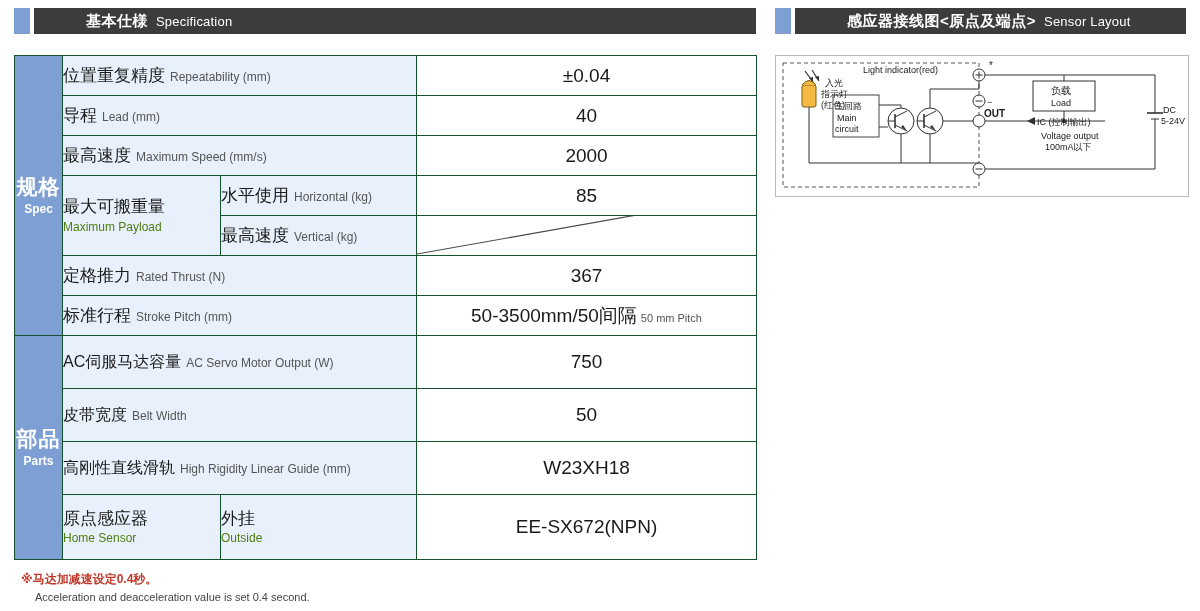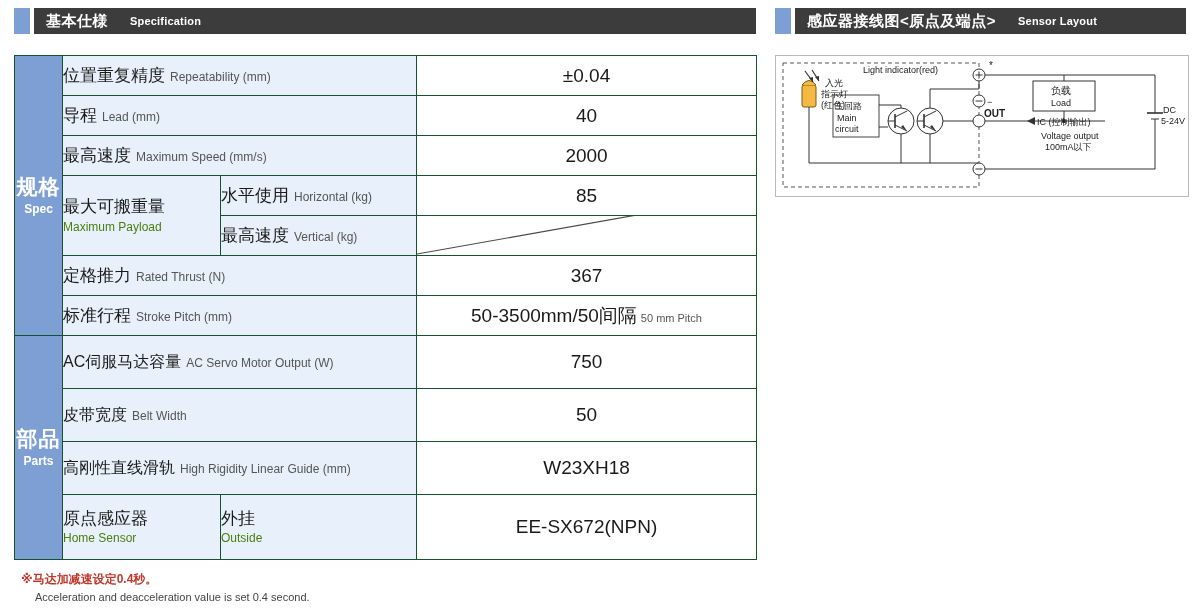--- a/index.html
+++ b/index.html
@@ -18,7 +18,7 @@
   .sec-head .bar2{width:4px;height:26px;background:#ffffff;flex:0 0 auto;}
   .sec-head .hd{height:26px;background:#3c3c3c;color:#fff;display:flex;align-items:center;
      padding:0 14px 0 12px;flex:1 1 auto;white-space:nowrap;}
-  .hd .cn{font-size:15px;font-weight:bold;letter-spacing:.5px;}
+  .hd .cn{font-size:15px;font-weight:bold;letter-spacing:.5px;margin-left:40px;}
   .hd .en{font-size:11px;font-weight:bold;margin-left:22px;letter-spacing:.2px;}
 
   #spec-head{left:14px;top:8px;width:742px;}

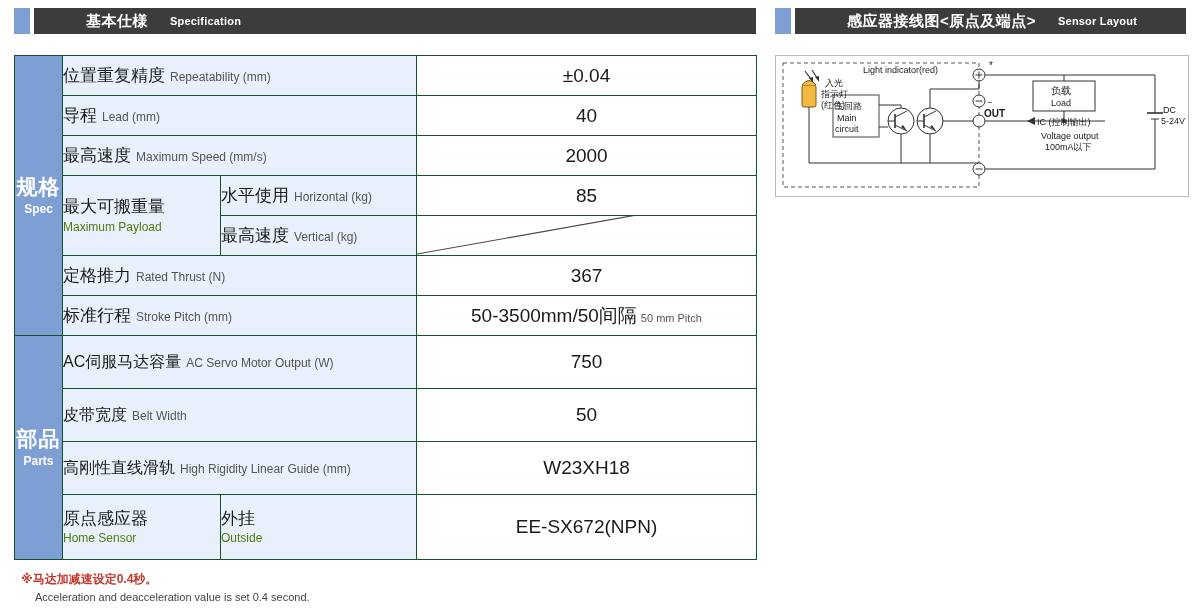--- a/index.html
+++ b/index.html
@@ -19,7 +19,7 @@
   .sec-head .hd{height:26px;background:#3c3c3c;color:#fff;display:flex;align-items:center;
      padding:0 14px 0 12px;flex:1 1 auto;white-space:nowrap;}
   .hd .cn{font-size:15px;font-weight:bold;letter-spacing:.5px;margin-left:40px;}
-  .hd .en{font-size:11px;font-weight:bold;margin-left:22px;letter-spacing:.2px;}
+  .hd .en{font-size:13px;font-weight:normal;margin-left:8px;letter-spacing:.2px;}
 
   #spec-head{left:14px;top:8px;width:742px;}
   #sensor-head{left:775px;top:8px;width:411px;}

